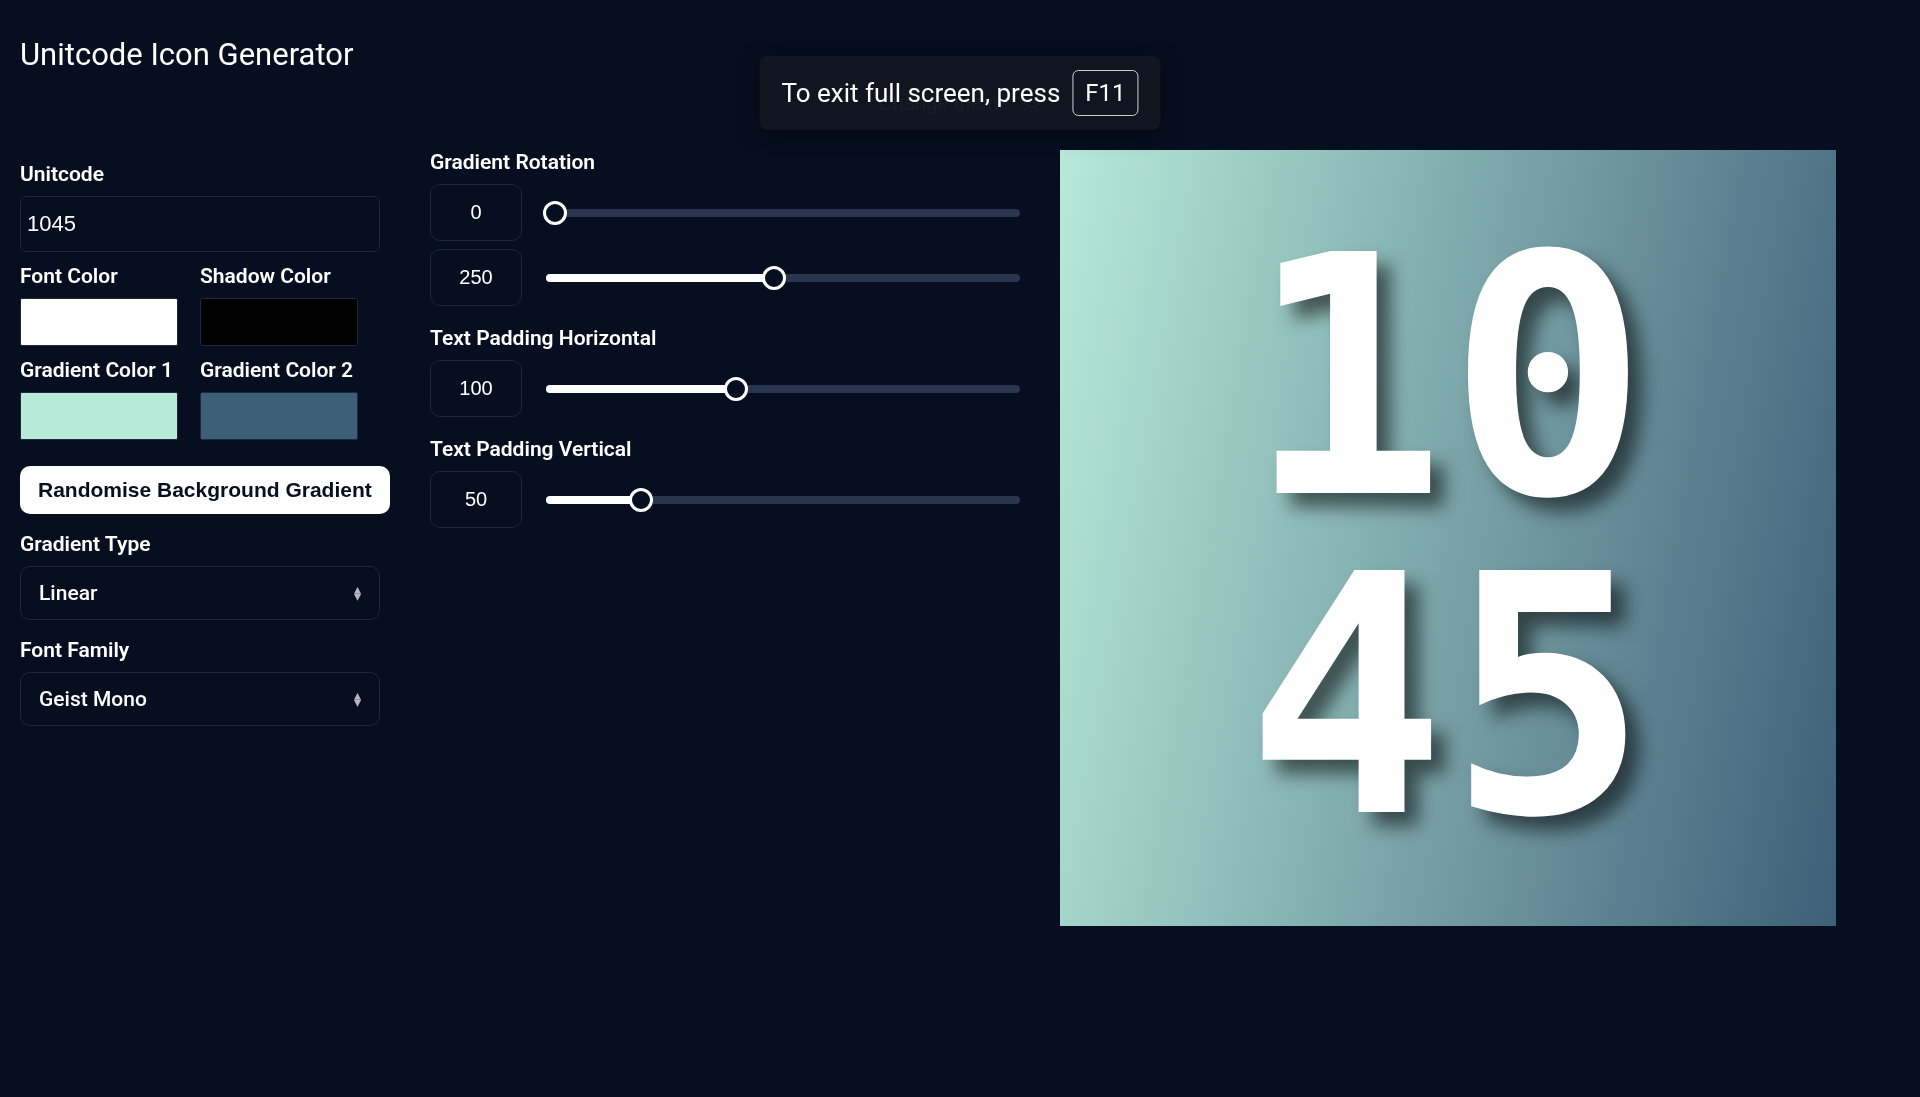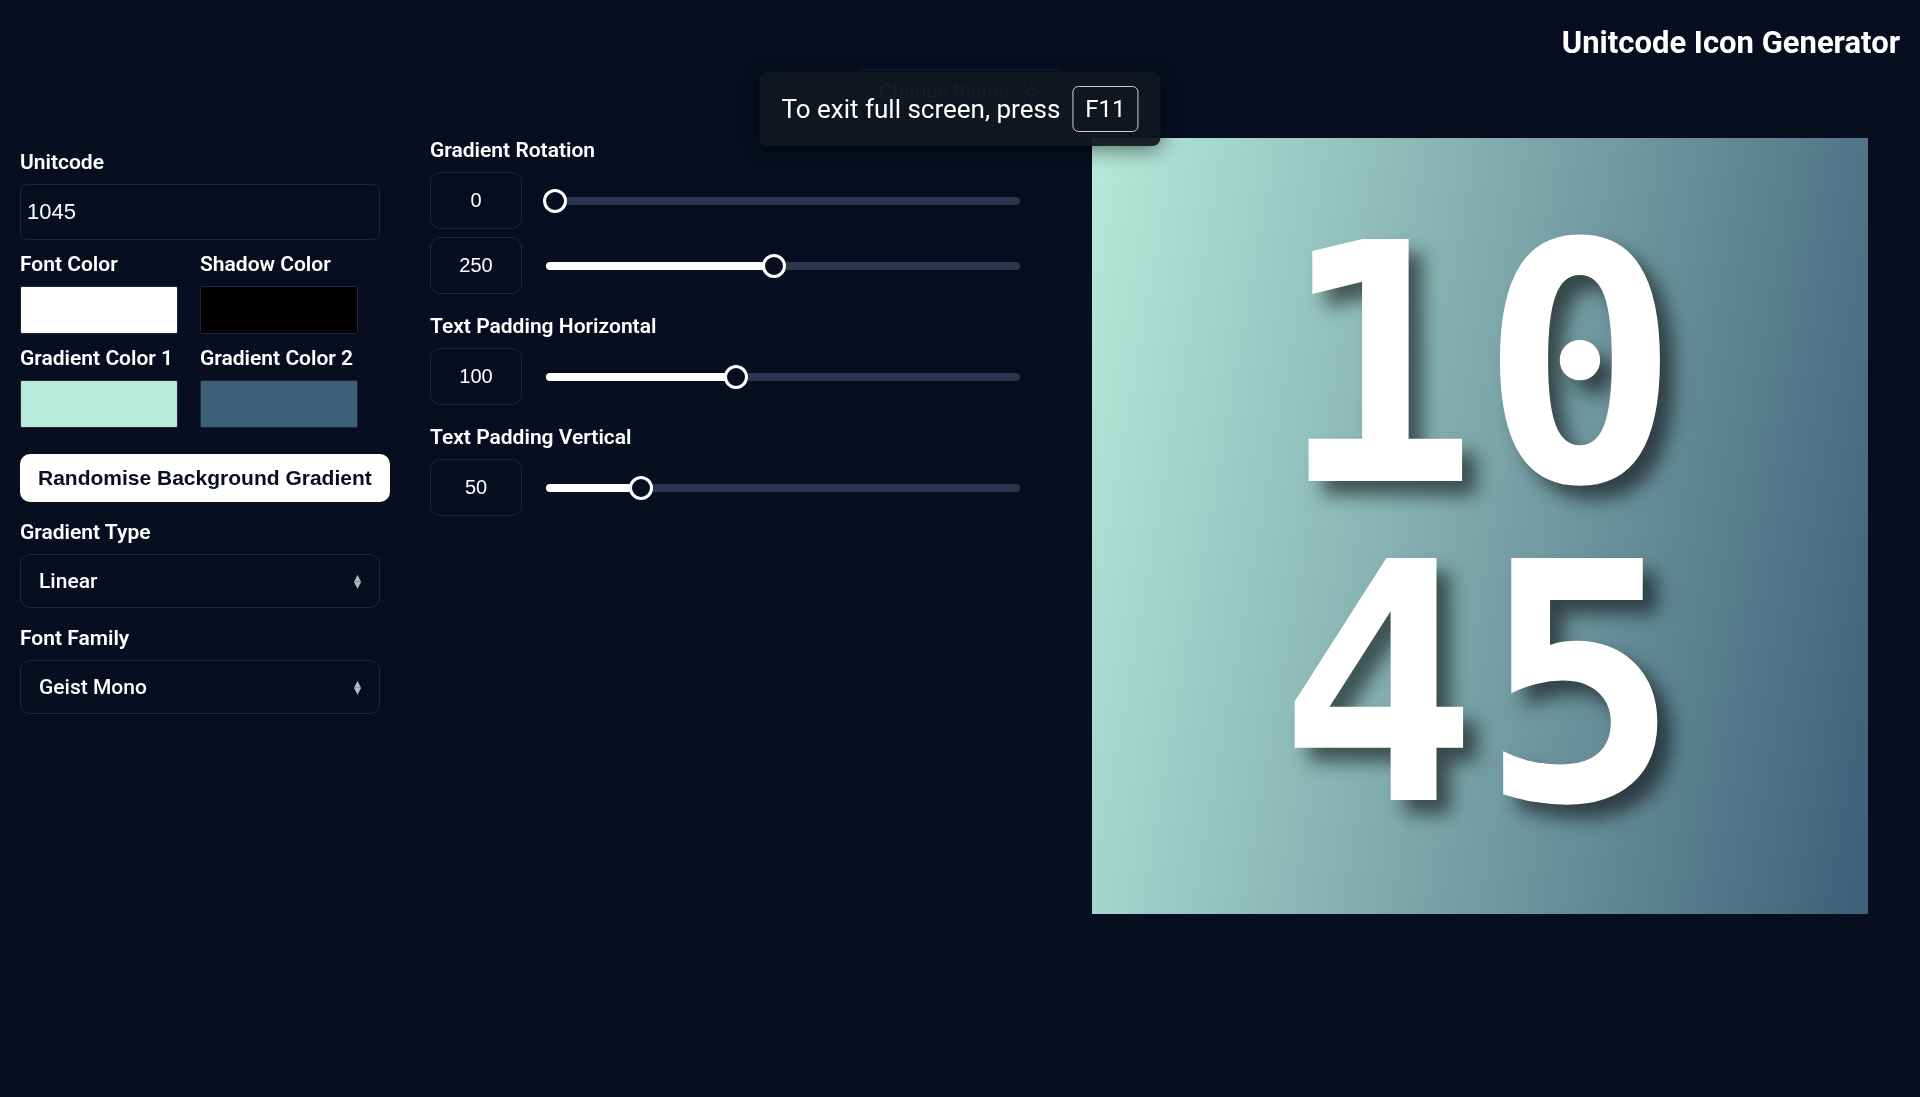--- a/index.html
+++ b/index.html
@@ -18,10 +18,11 @@
   padding: 24px 20px;
 }
 .page-title {
-  text-align: right;
+  text-align: left;
   font-size: 31px;
-  font-weight: 700;
+  font-weight: 400;
   margin-bottom: 8px;
+  margin-top: 12px;
 }
 .theme-row {
   display: flex;

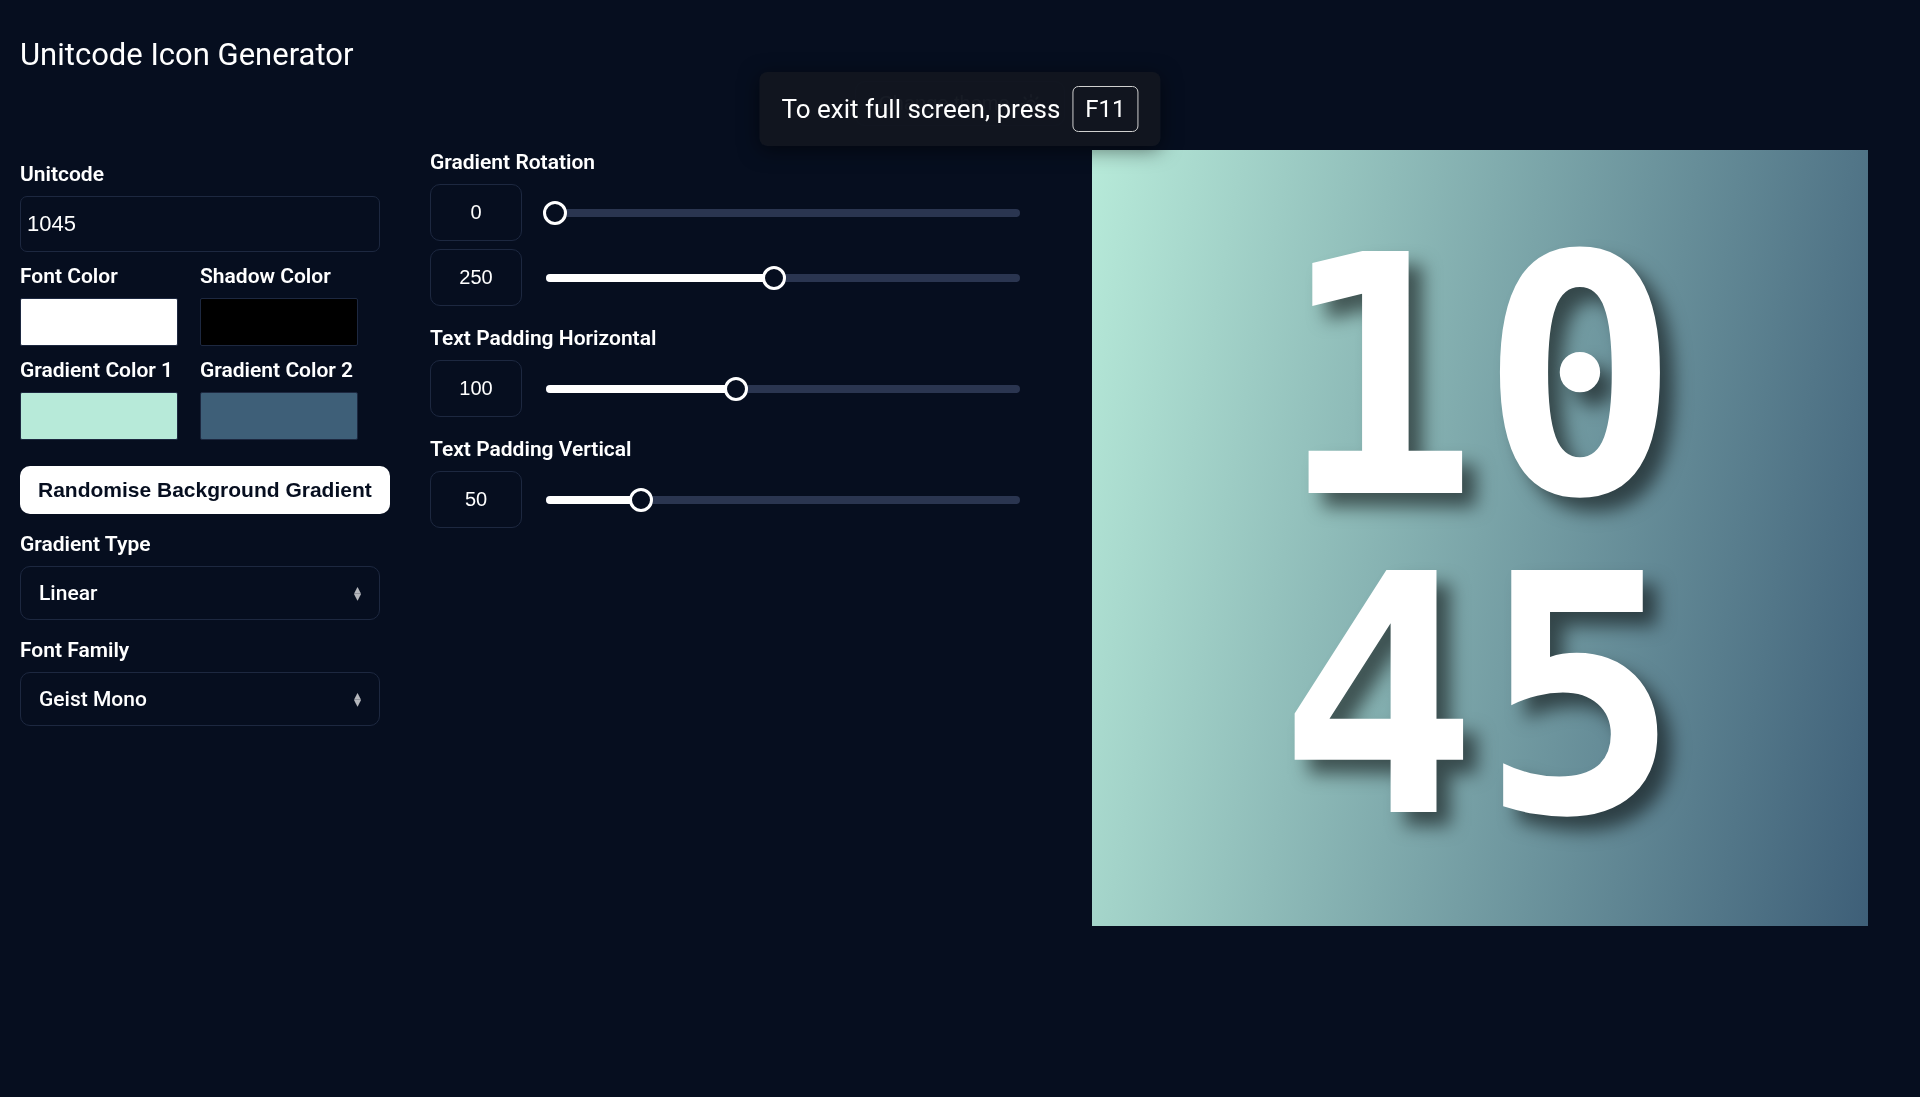--- a/index.html
+++ b/index.html
@@ -184,7 +184,7 @@
 }
 .overlay {
   position: absolute;
-  top: 72px;
+  top: 56px;
   left: 50%;
   transform: translateX(-50%);
   background: rgba(18,22,32,0.95);

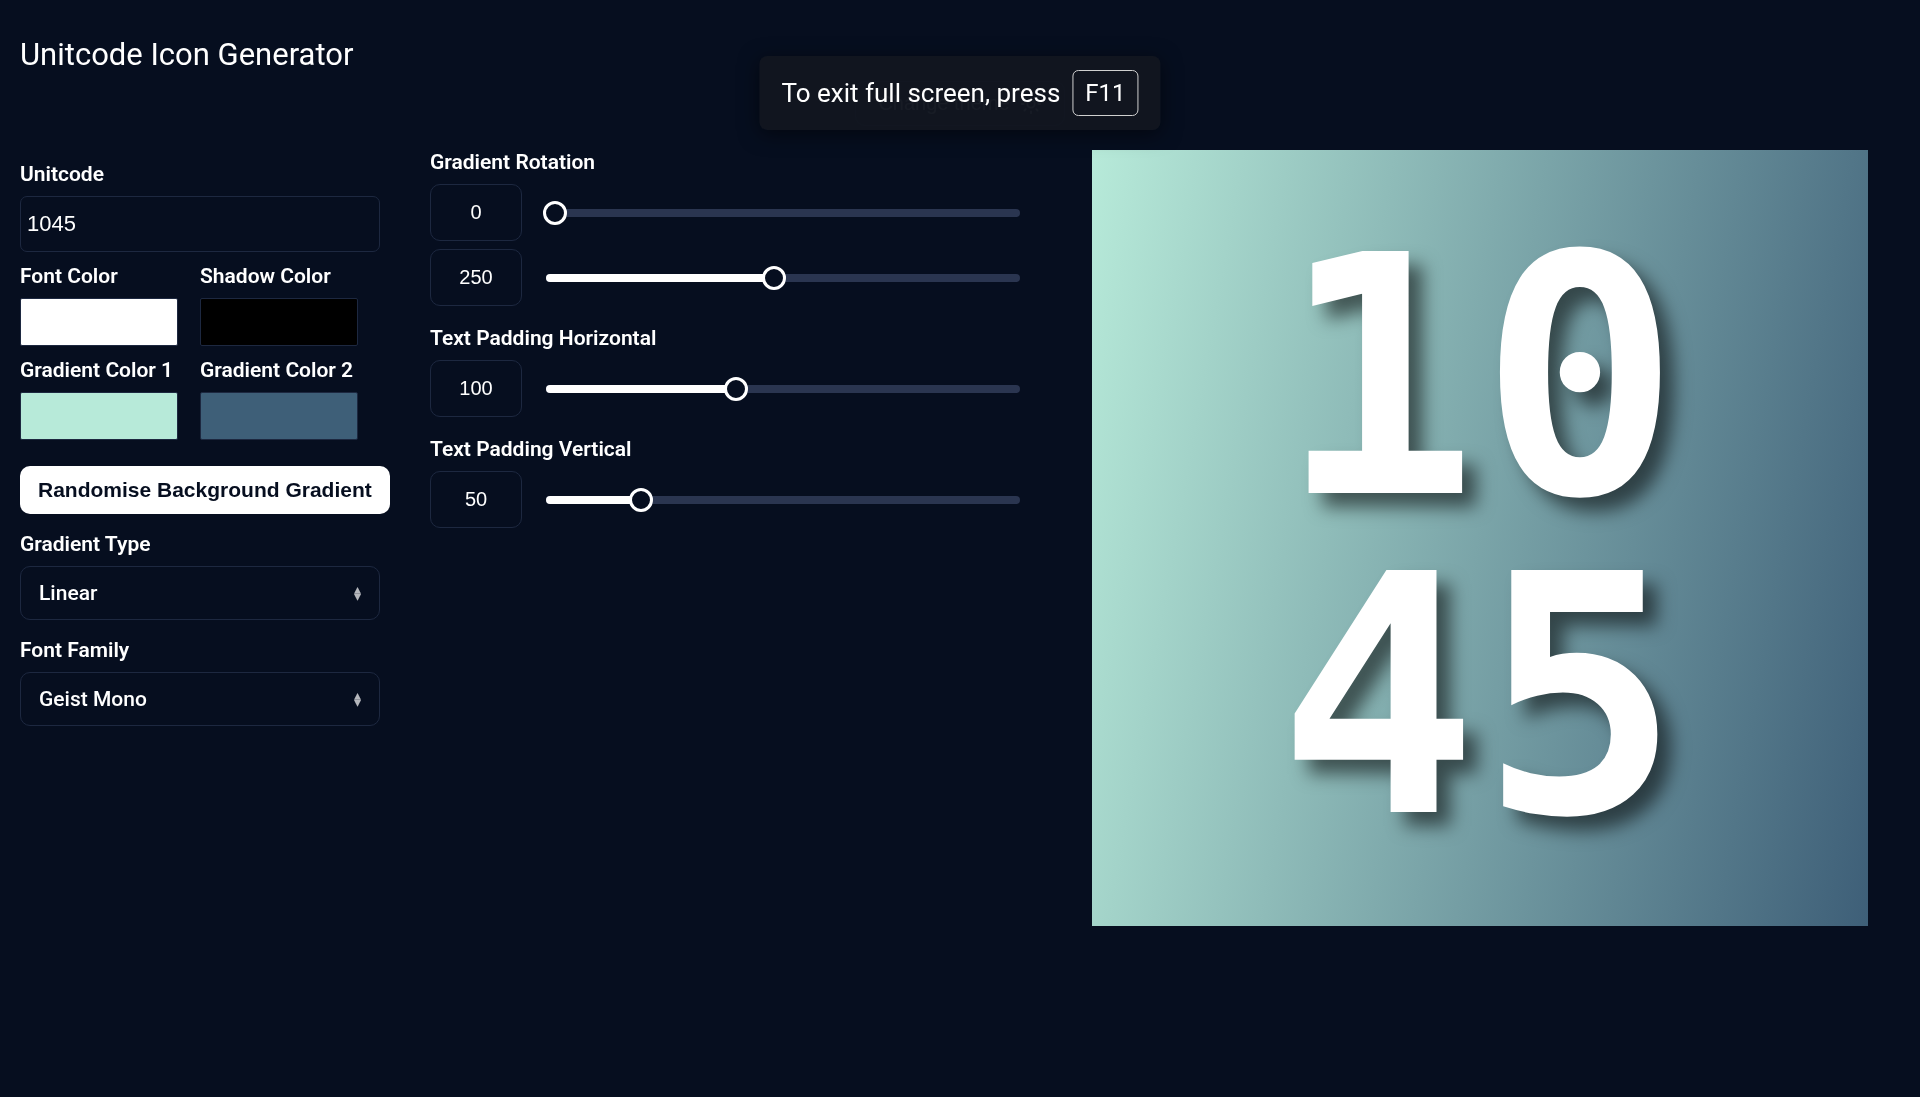--- a/index.html
+++ b/index.html
@@ -52,7 +52,7 @@
 }
 .col-left { width: 370px; }
 .col-mid  { width: 590px; }
-.col-right { flex: 1; display:flex; justify-content:center; }
+.col-right { flex: 1; display:flex; }
 
 .label {
   font-size: 21px;

